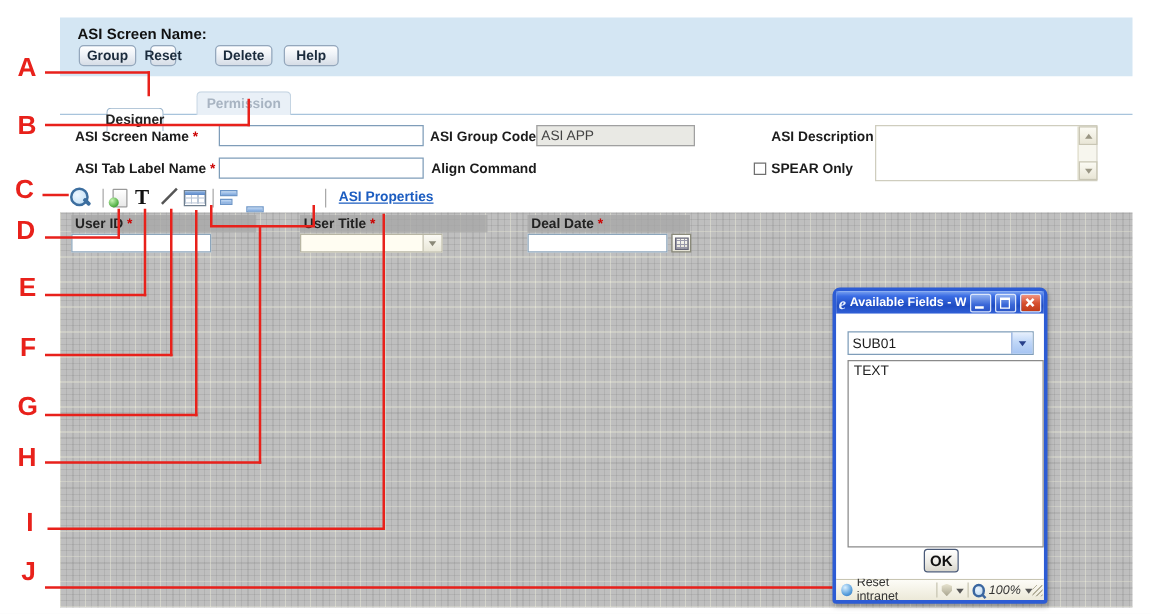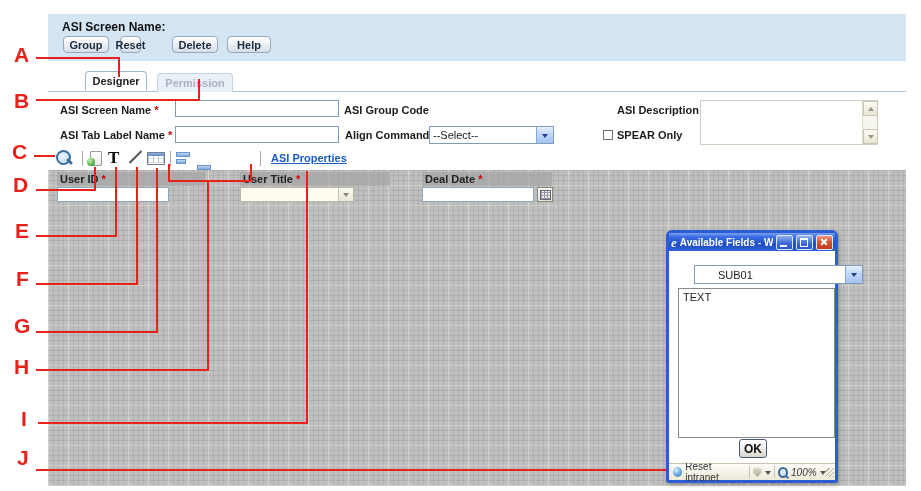--- a/index.html
+++ b/index.html
@@ -129,7 +129,7 @@
   <div class="abs hbtn" style="left:227px;top:36px;width:44px;height:17px;">Help</div>
 
   <div class="abs" style="left:48px;top:91px;width:858px;height:1px;background:#a8c4dc;"></div>
-  <div class="abs tab tab-active" style="left:85px;top:71px;width:62px;height:19px;">Designer</div>
+  <div class="abs tab tab-active" style="left:85px;top:86px;width:46px;height:19px;">Designer</div>
   <div class="abs tab tab-disabled" style="left:157px;top:73px;width:76px;height:19px;">Permission</div>
 
   <div class="abs flabel" style="left:60px;top:104px;">

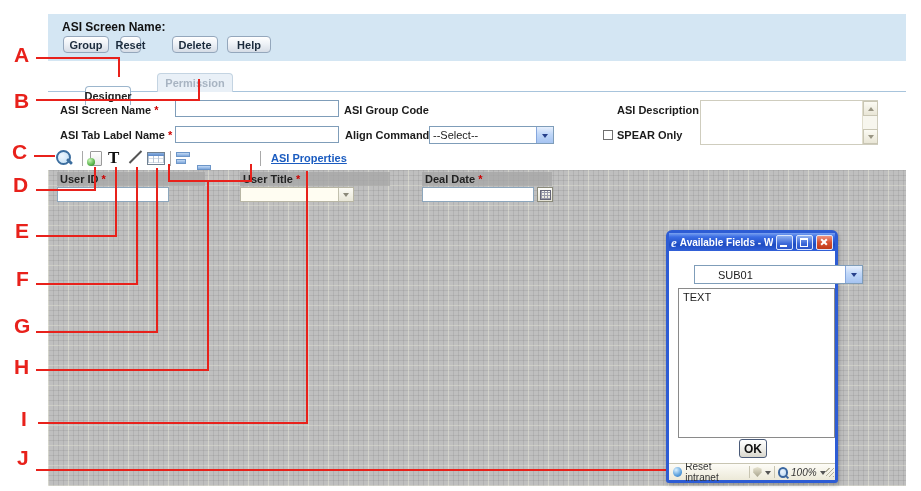--- a/index.html
+++ b/index.html
@@ -138,6 +138,7 @@
   </div>
   <input class="abs tinput" style="left: 175px; top: 100px; width: 164px; height: 17px;">
   <div class="abs flabel" style="left:344px;top:104px;">ASI Group Code</div>
+  <div class="abs tinput-dis" style="left:429px;top:100px;width:127px;height:17px;">ASI APP</div>
   <div class="abs flabel" style="left:617px;top:104px;">ASI Description</div>
   <div class="abs txtarea" style="left:700px;top:100px;width:178px;height:45px;">
     <div class="sbar">

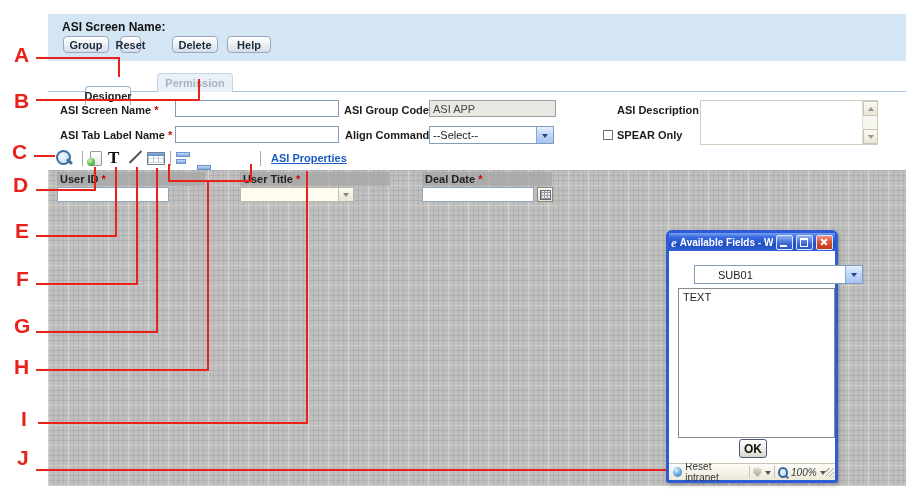--- a/index.html
+++ b/index.html
@@ -157,12 +157,6 @@
   </div>
   <input class="abs tinput" style="left: 175px; top: 126px; width: 164px; height: 17px;">
   <div class="abs flabel" style="left:345px;top:129px;">Align Command</div>
-  <div class="abs combo" style="left:429px;top:126px;width:125px;height:18px;">
-    <div class="cval">--Select--</div>
-    <div class="arrow-btn">
-        <div class="tri-dn"></div>
-      </div>
-  </div>
   <div class="abs chk" style="left:603px;top:130px;width:10px;height:10px;"></div>
   <div class="abs flabel" style="left:617px;top:129px;">SPEAR Only</div>
 

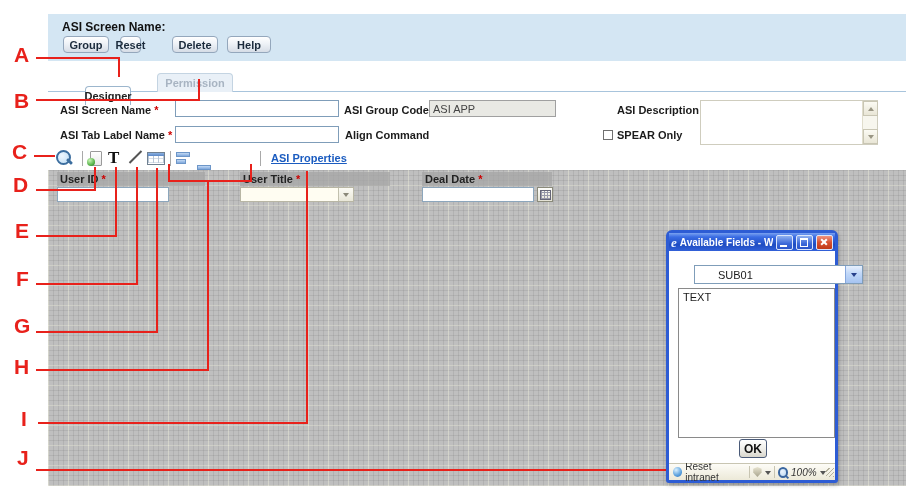--- a/index.html
+++ b/index.html
@@ -278,7 +278,7 @@
       </span>
     </div>
     <div class="pcontent">
-      <div class="combo" style="position:absolute;left:25px;top:14px;width:147px;height:17px;padding-left:20px;">
+      <div class="combo" style="position:absolute;left:9px;top:14px;width:147px;height:17px;">
         <div class="cval">SUB01</div>
         <div class="arrow-btn">
             <div class="tri-dn"></div>

